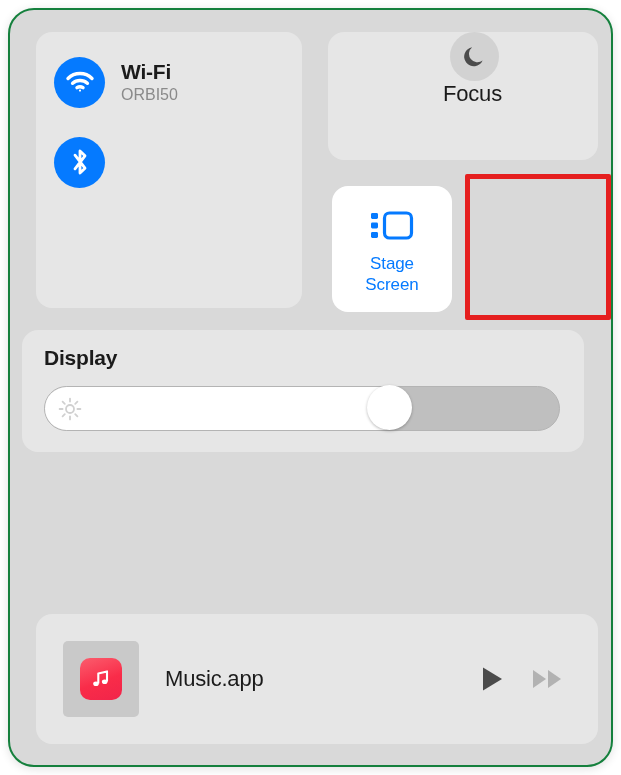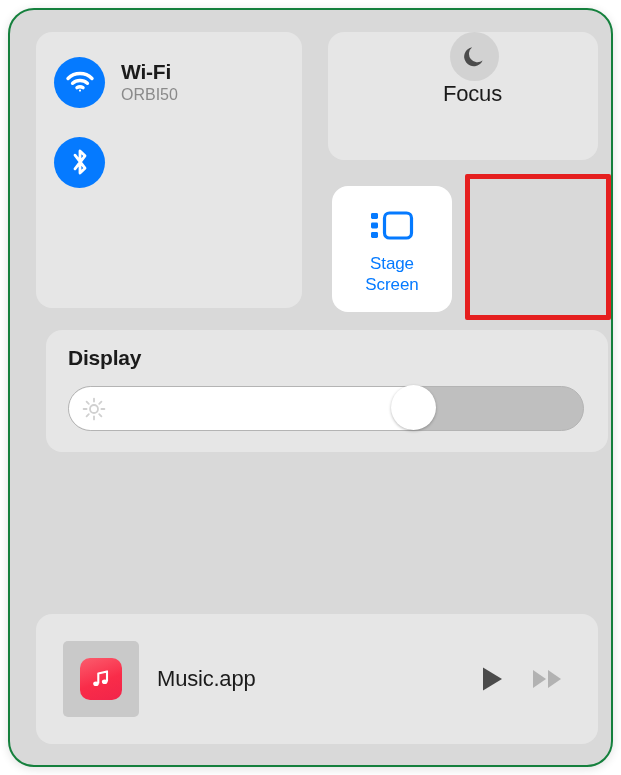--- a/index.html
+++ b/index.html
@@ -170,7 +170,7 @@
 
   
   #display-card {
-    left: 36px;
+    left: 12px;
     top: 320px;
     width: 562px;
     height: 122px;

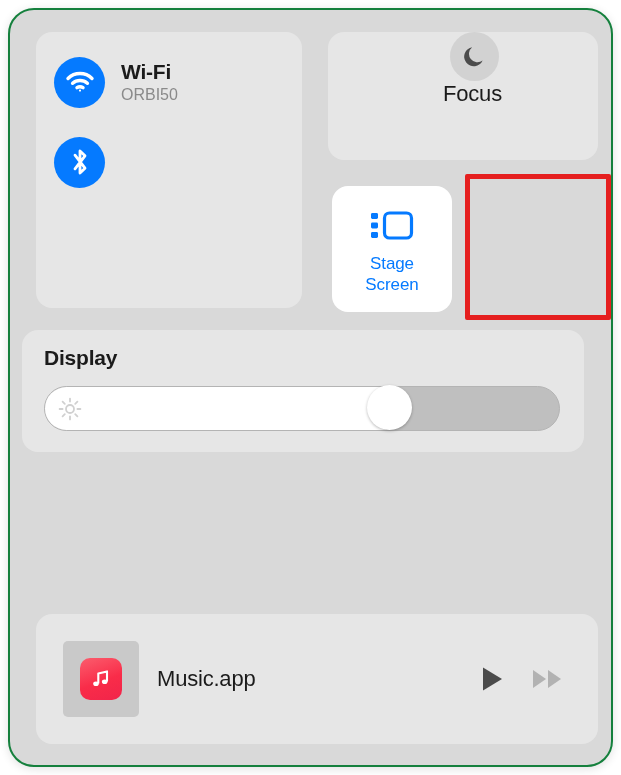--- a/index.html
+++ b/index.html
@@ -272,7 +272,7 @@
     justify-content: center;
   }
   #now-playing-title {
-    margin-left: 18px;
+    margin-left: 26px;
     font-size: 22px;
     color: #1b1b1b;
     letter-spacing: -0.2px;

